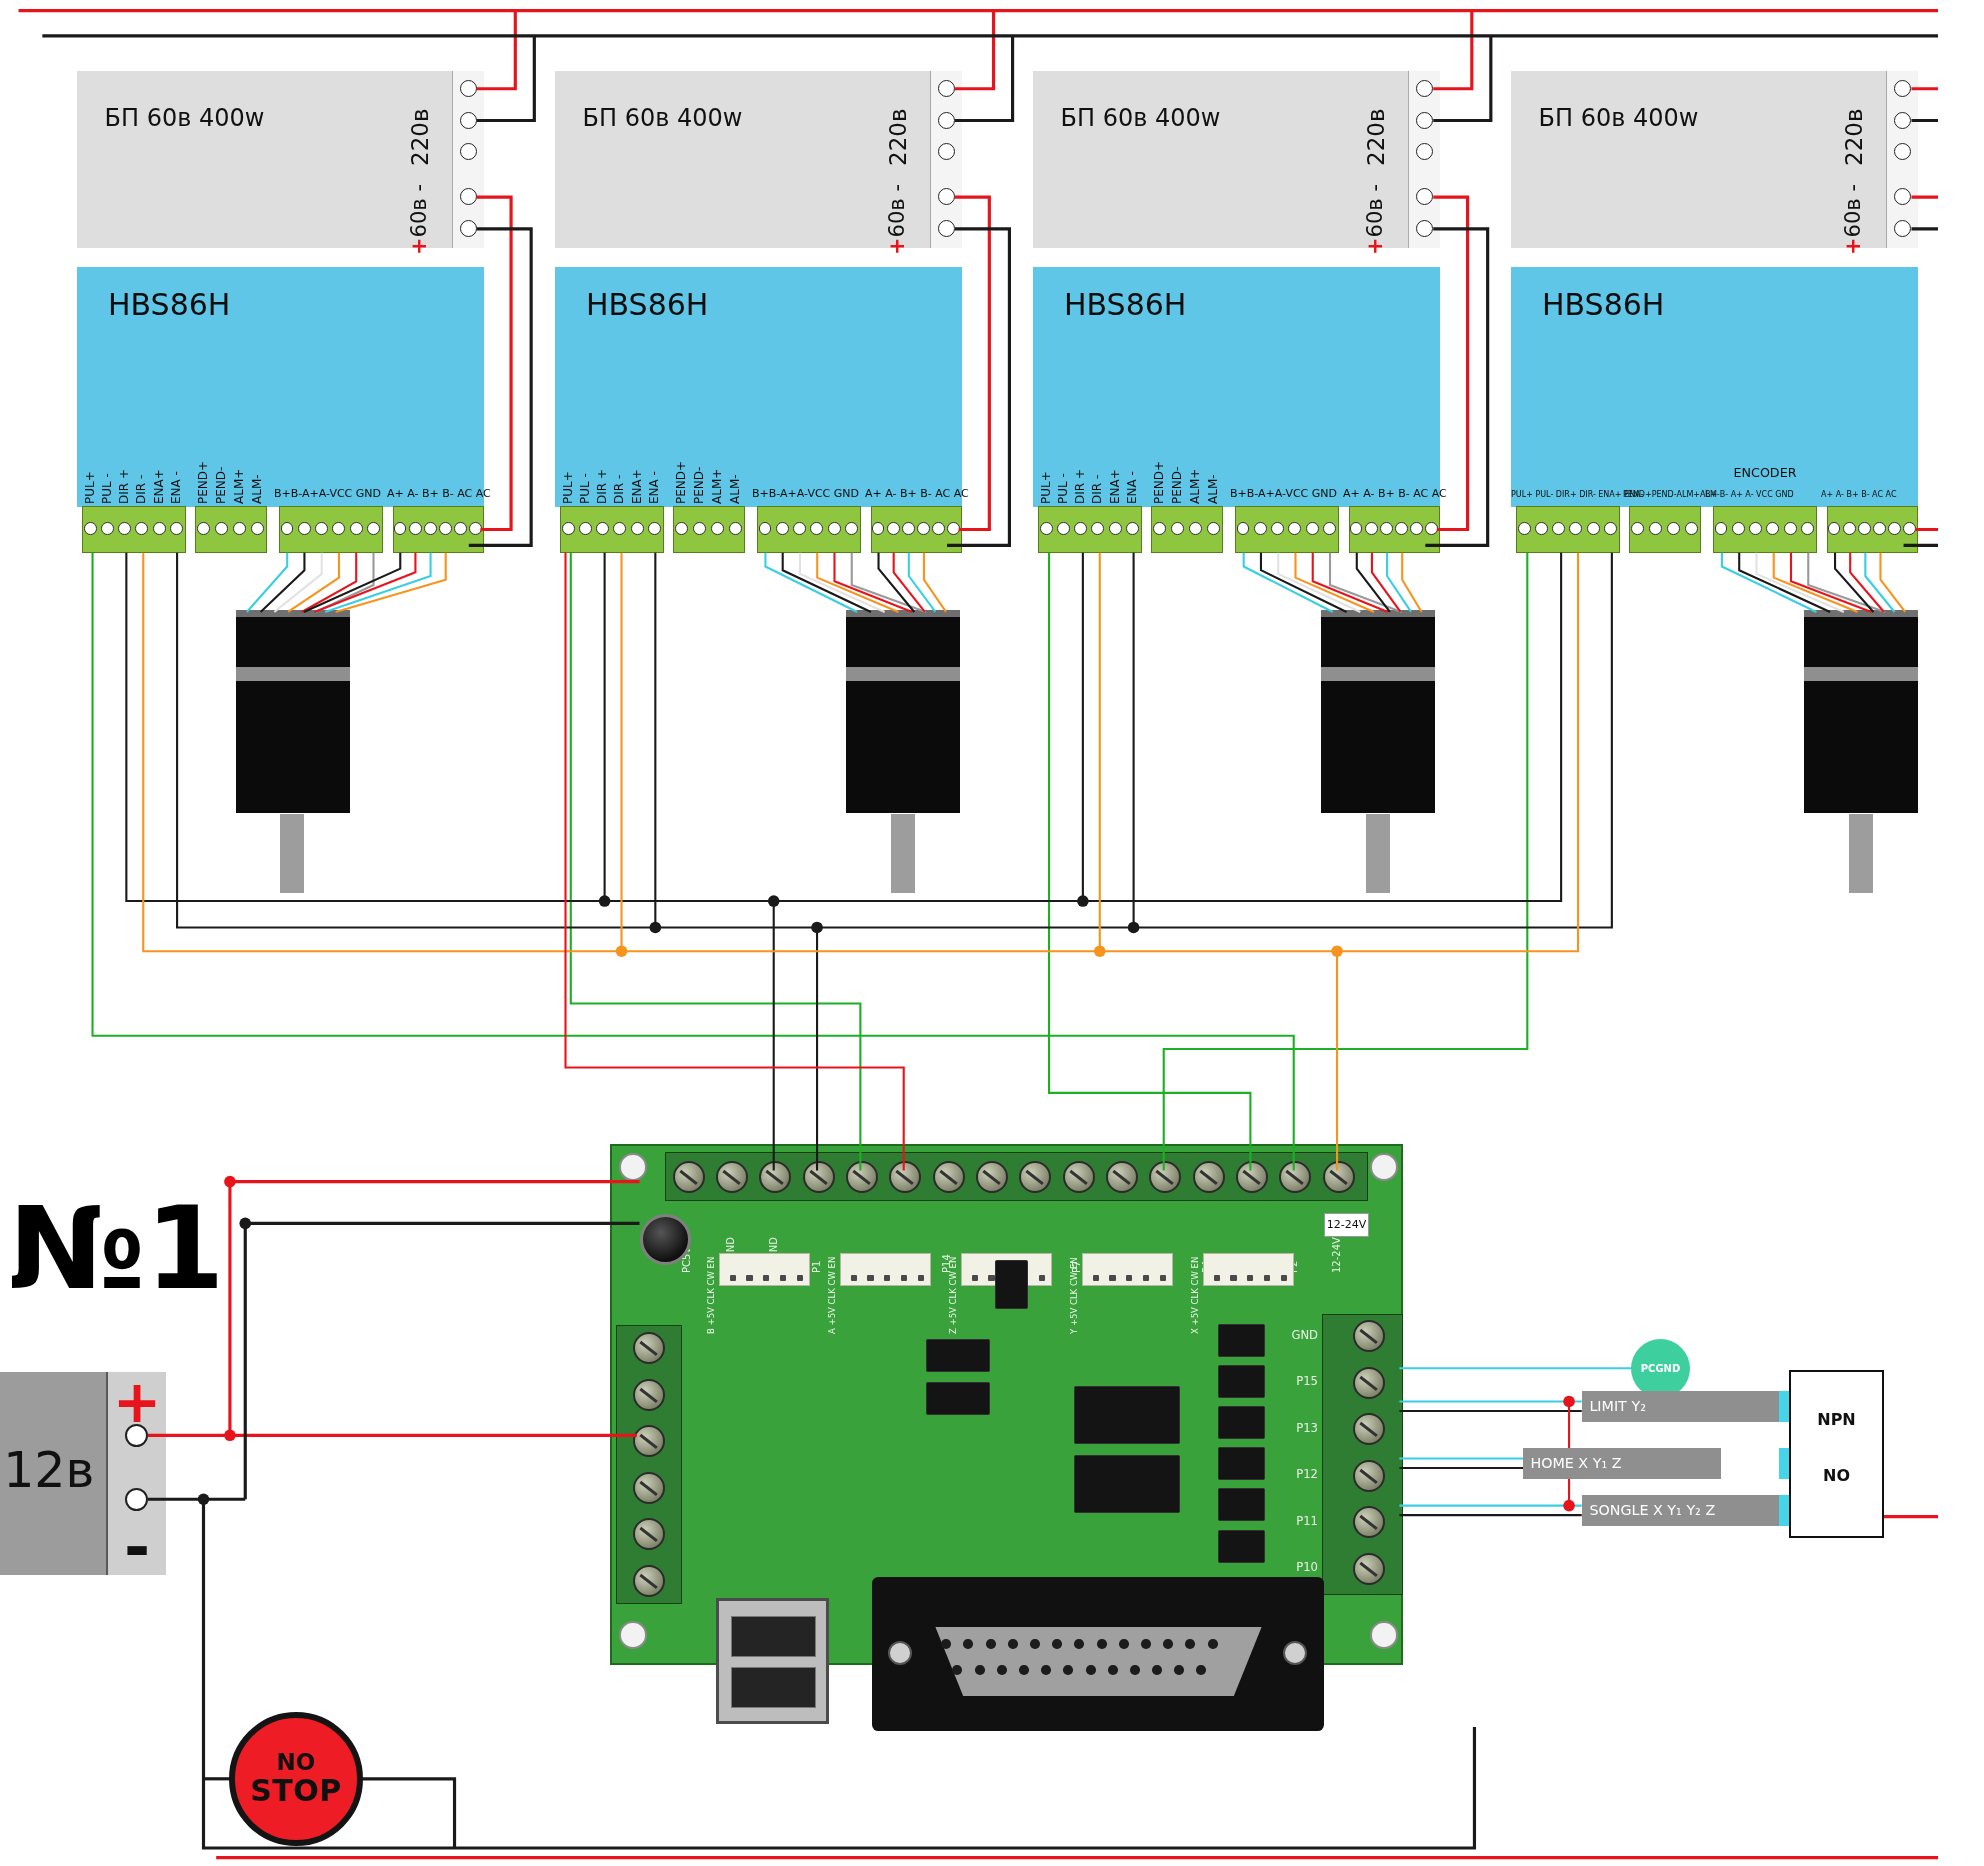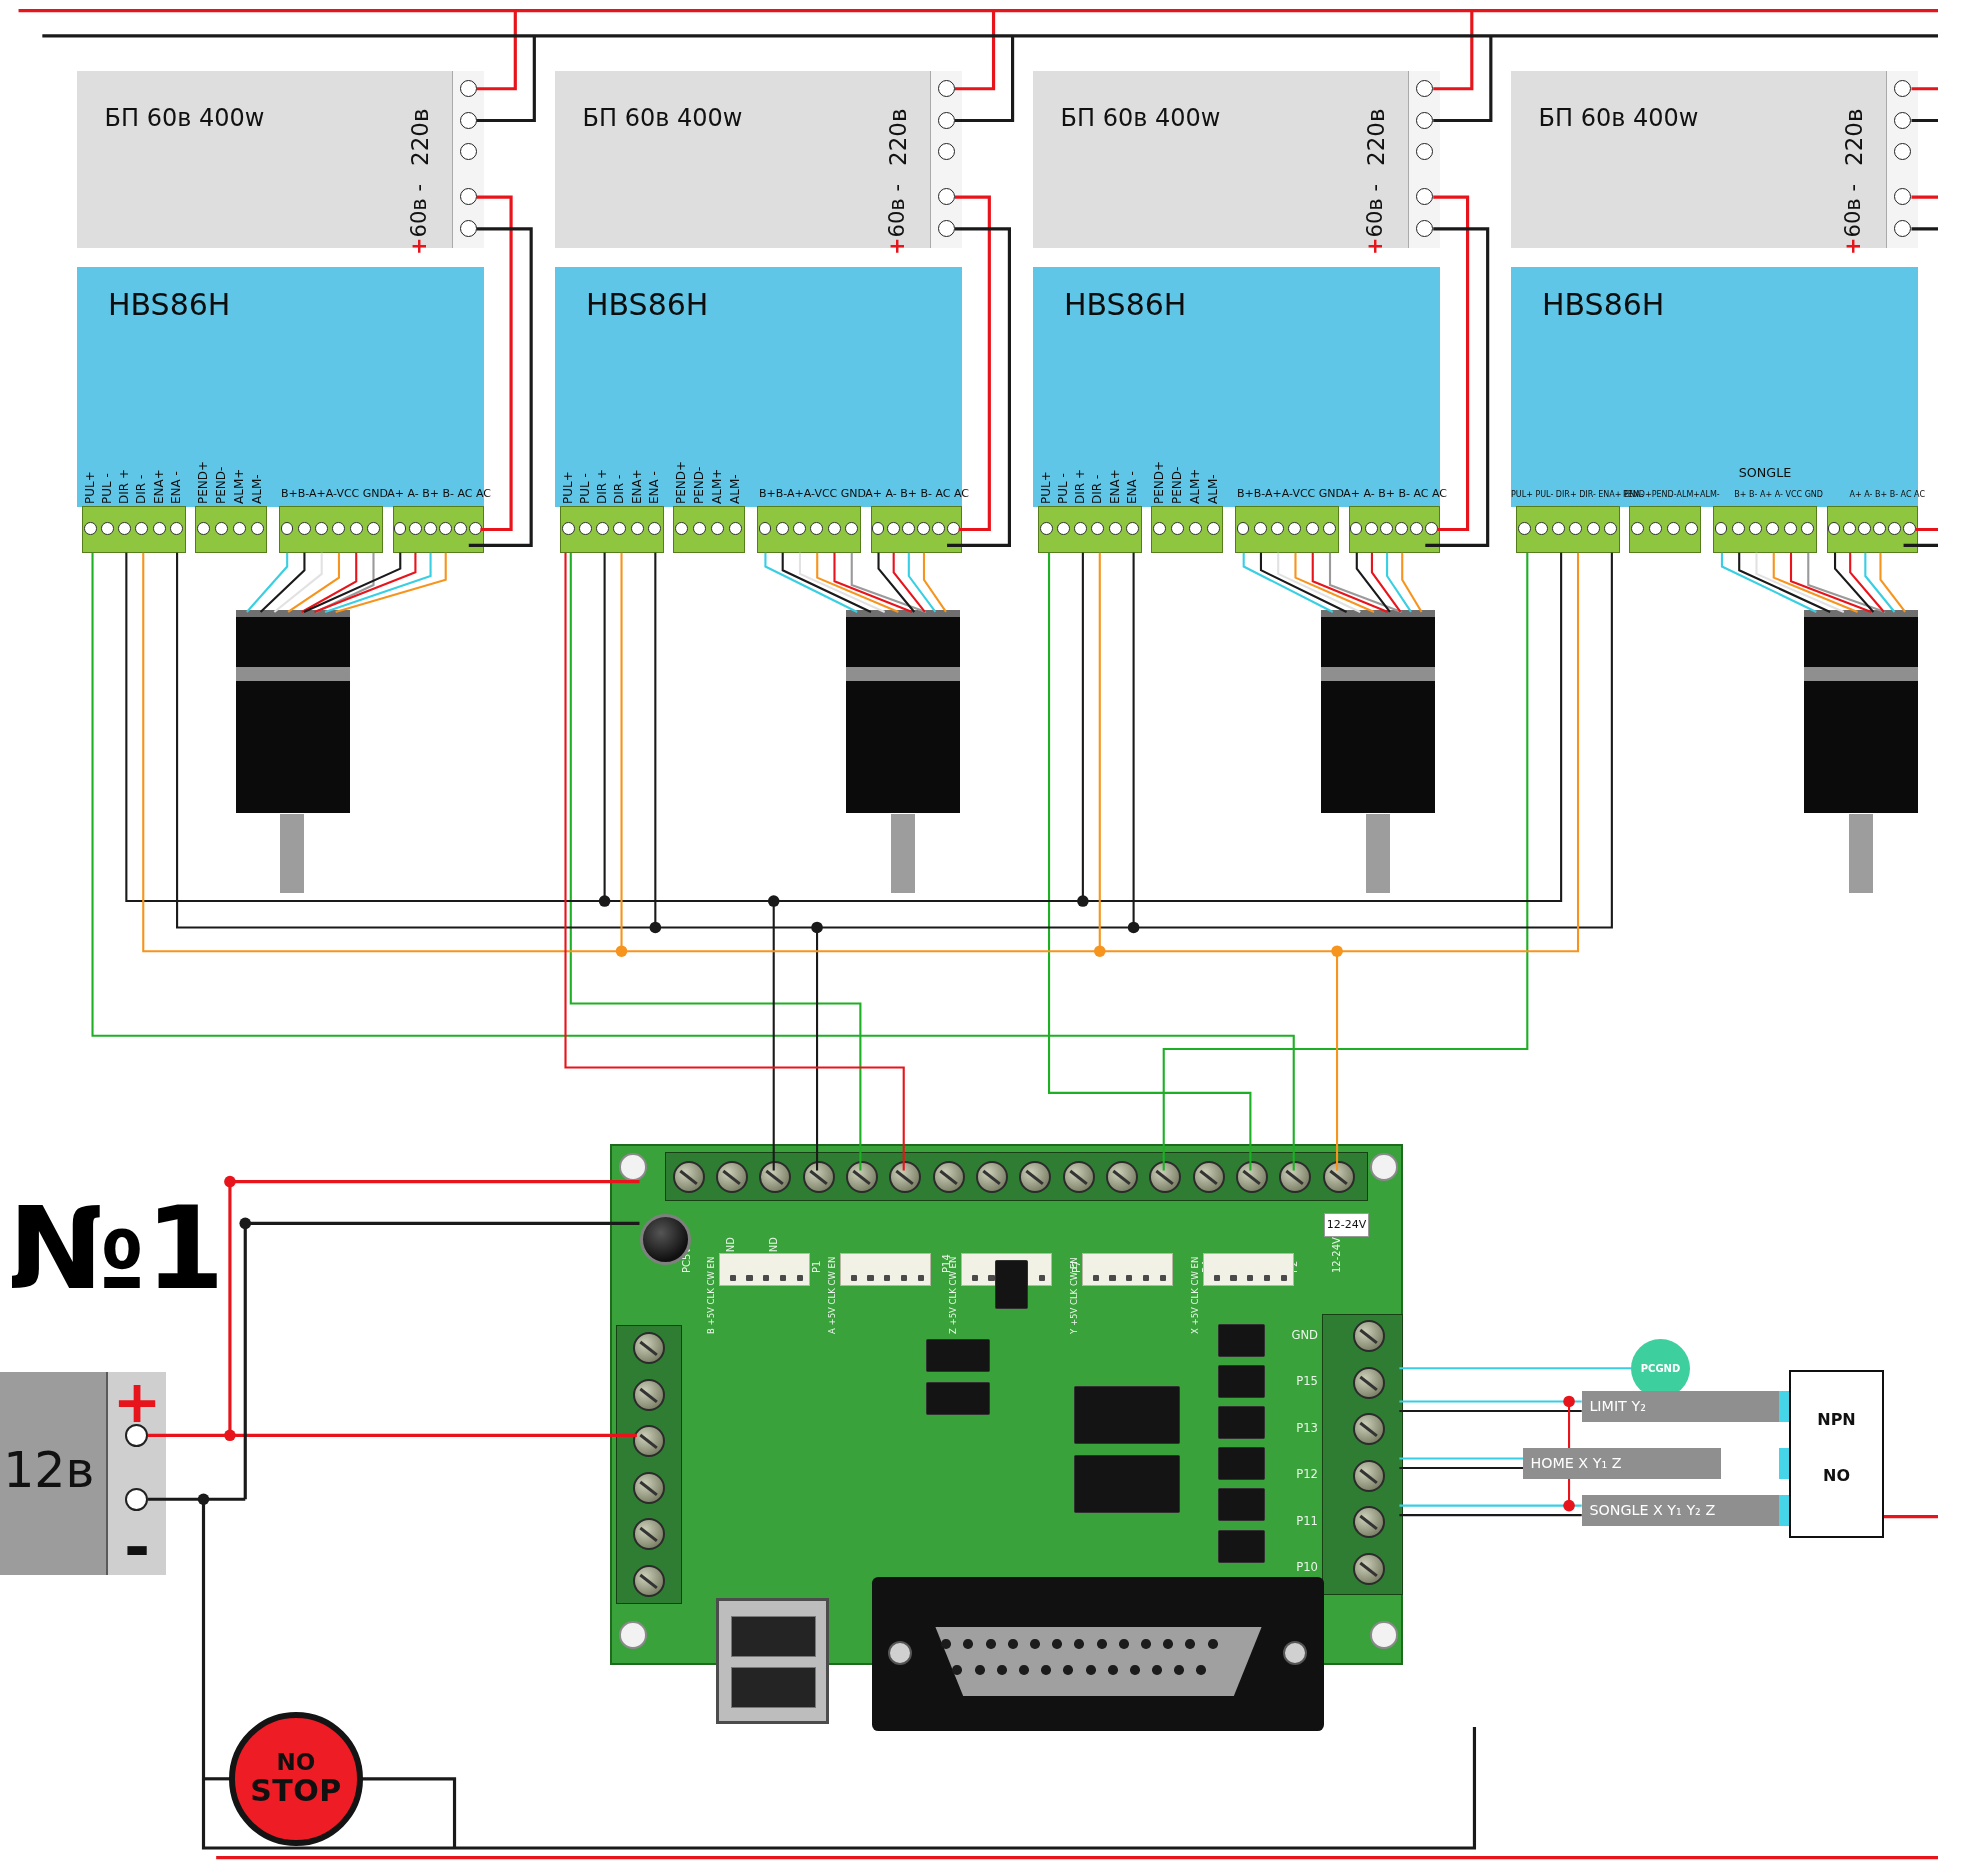--- a/index.html
+++ b/index.html
@@ -329,7 +329,7 @@
         </div>
         <div class="hlabel tiny abs" style="left: 0px; top: 490px; width: 115px;">PUL+ PUL- DIR+ DIR- ENA+ ENA-</div>
         <div class="hlabel tiny abs" style="left: 112px; top: 490px; width: 85px;">PEND+PEND-ALM+ALM-</div>
-        <div class="enc-title abs" style="left: 197px; top: 465px; width: 114px;">SONGLE</div>
+        <div class="enc-title abs" style="left: 197px; top: 465px; width: 114px;">ENCODER</div>
         <div class="hlabel tiny abs" style="left: 194px; top: 490px; width: 118px;">B+ B- A+ A- VCC GND</div>
         <div class="hlabel tiny abs" style="left: 310px; top: 490px; width: 104px;">A+  A-  B+  B-  AC  AC</div>
         <div class="motor abs" style="left: 293px; top: 610px; width: 114px; height: 203px;">

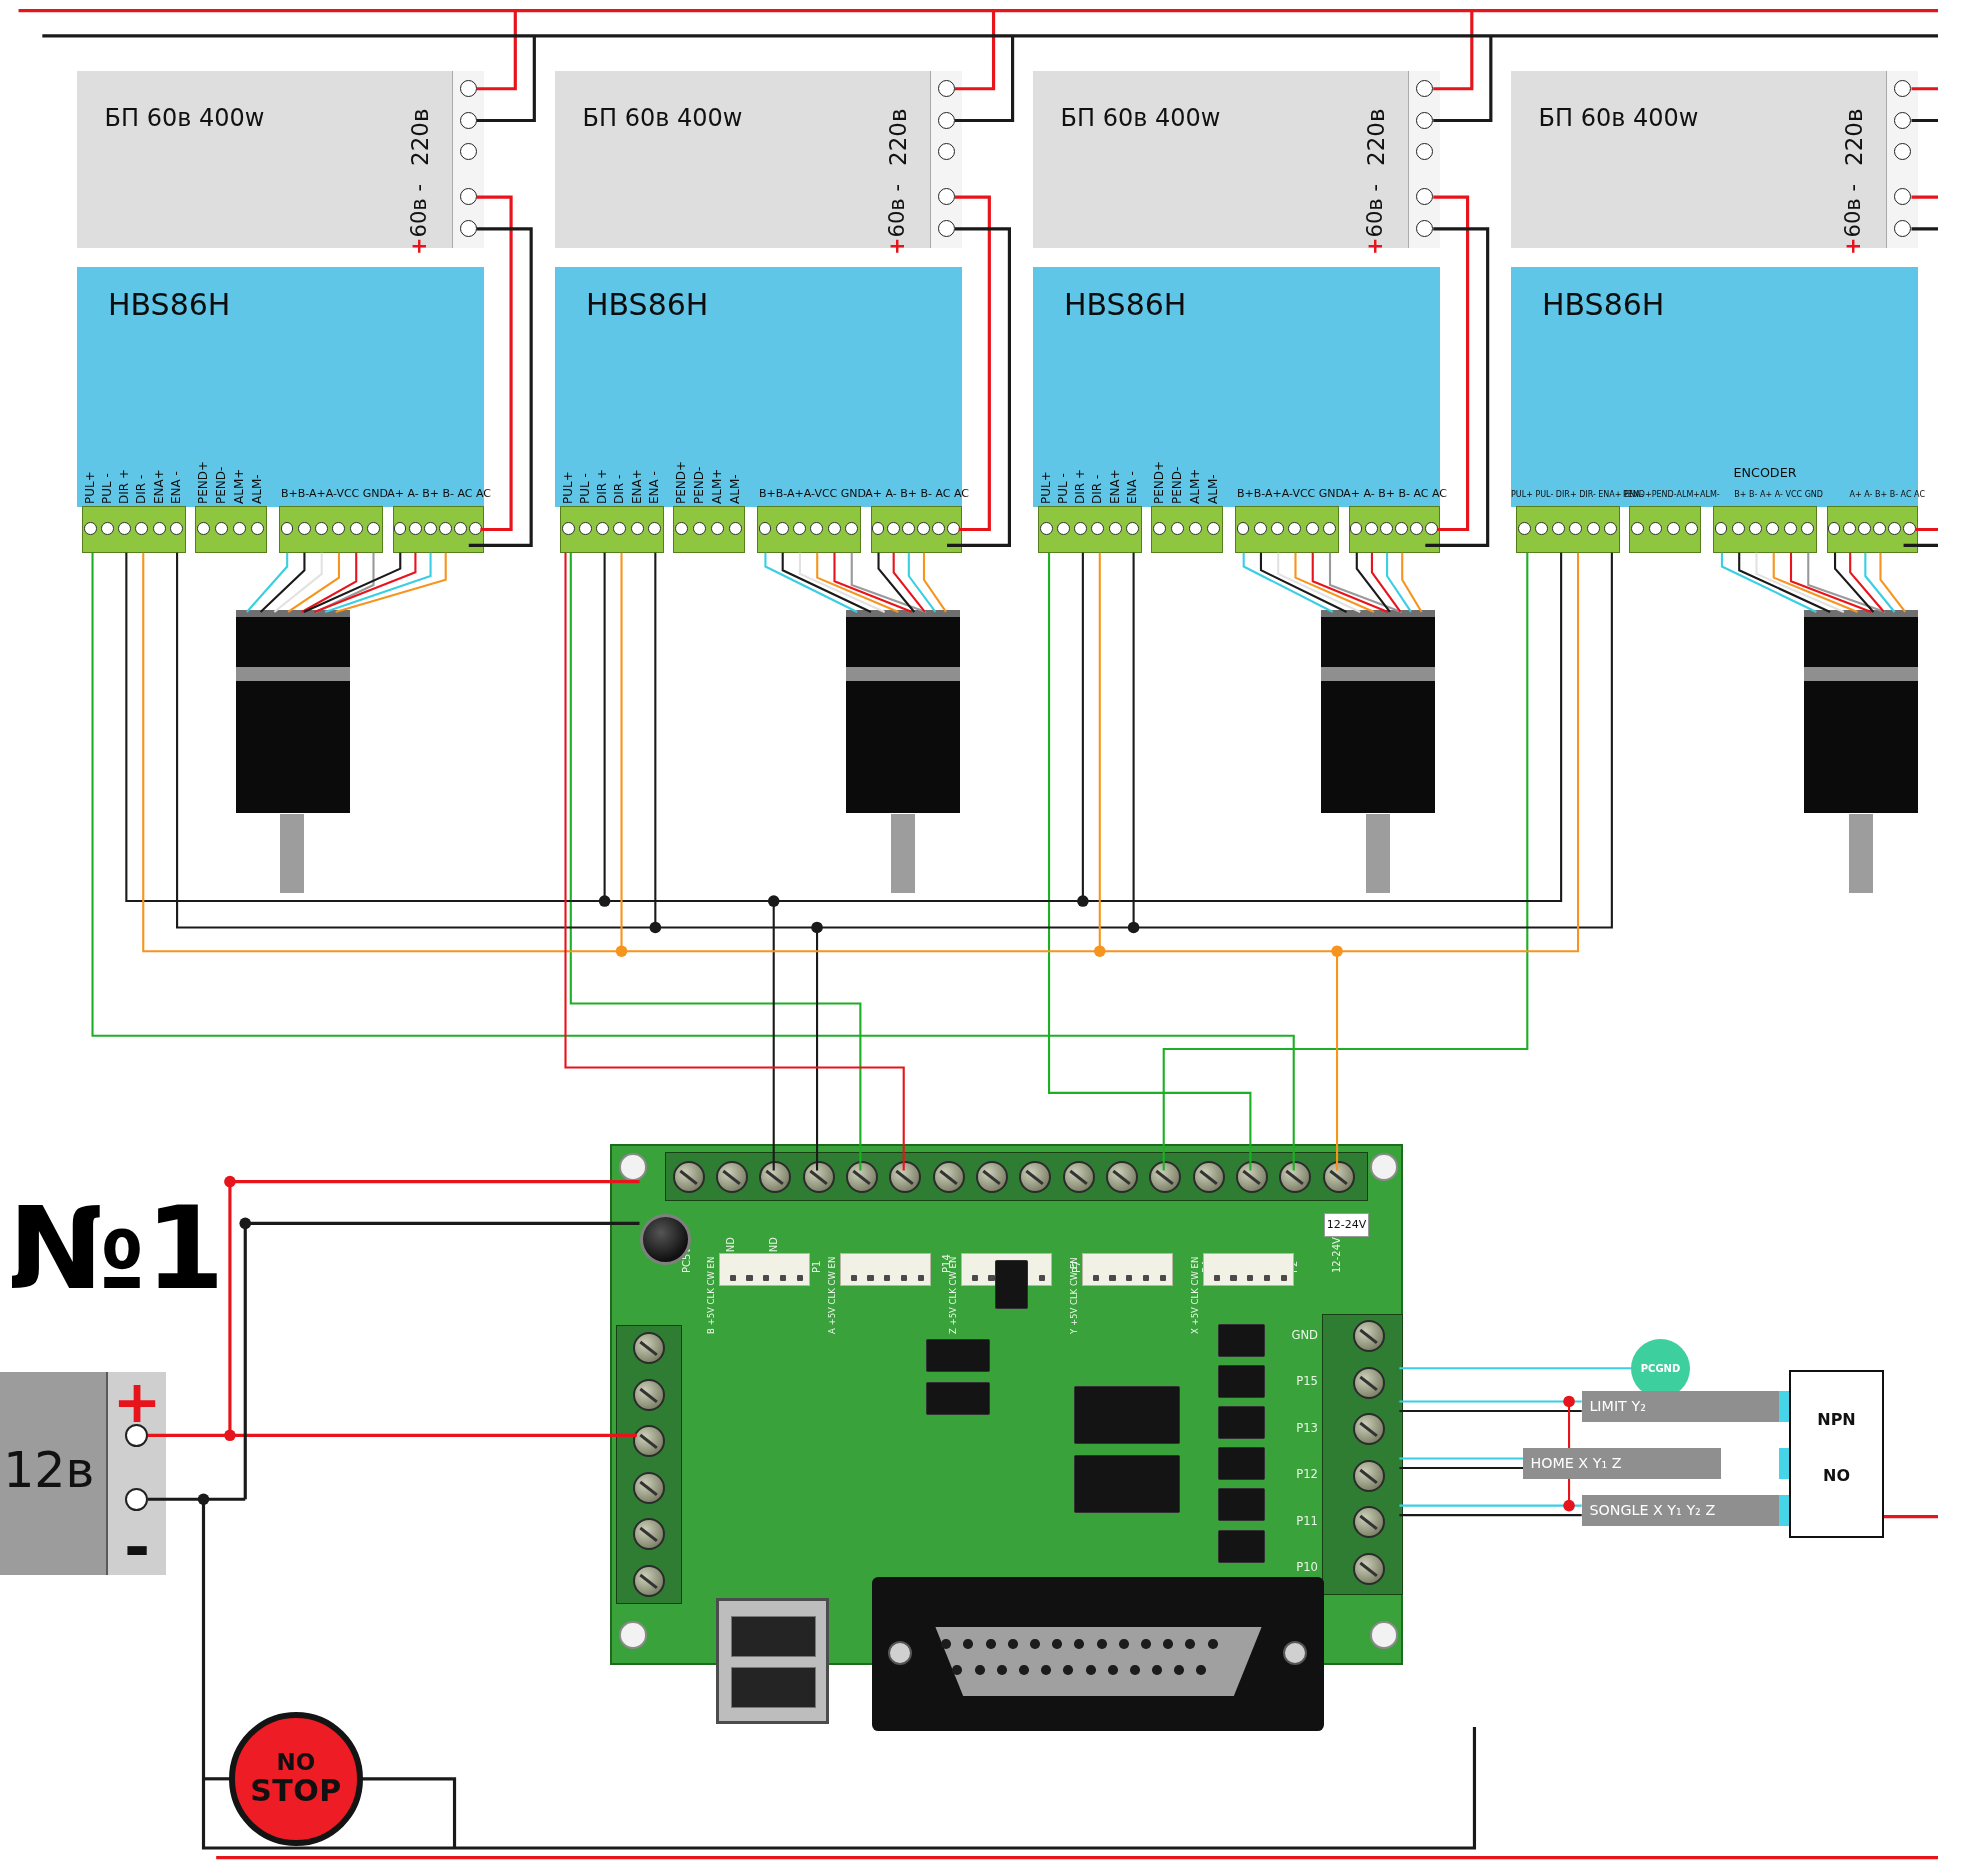--- a/index.html
+++ b/index.html
@@ -30,7 +30,7 @@
   .strip{background:#8ec63f;border:1.6px solid #567d1c}
   .tcirc{position:absolute;top:15px;width:12.7px;height:12.7px;background:#fff;border:1.1px solid #333;border-radius:50%}
   .vlabel{font-size:12px;color:#0d0d0d;line-height:1.05;white-space:nowrap}
-  .hlabel{font-size:11px;color:#0d0d0d;text-align:right;white-space:nowrap}
+  .hlabel{font-size:11px;color:#0d0d0d;text-align:left;white-space:nowrap}
   .hlabel.tiny{font-size:8px}
   .enc-title{font-size:12.7px;color:#0d0d0d;text-align:center;white-space:nowrap}
   

